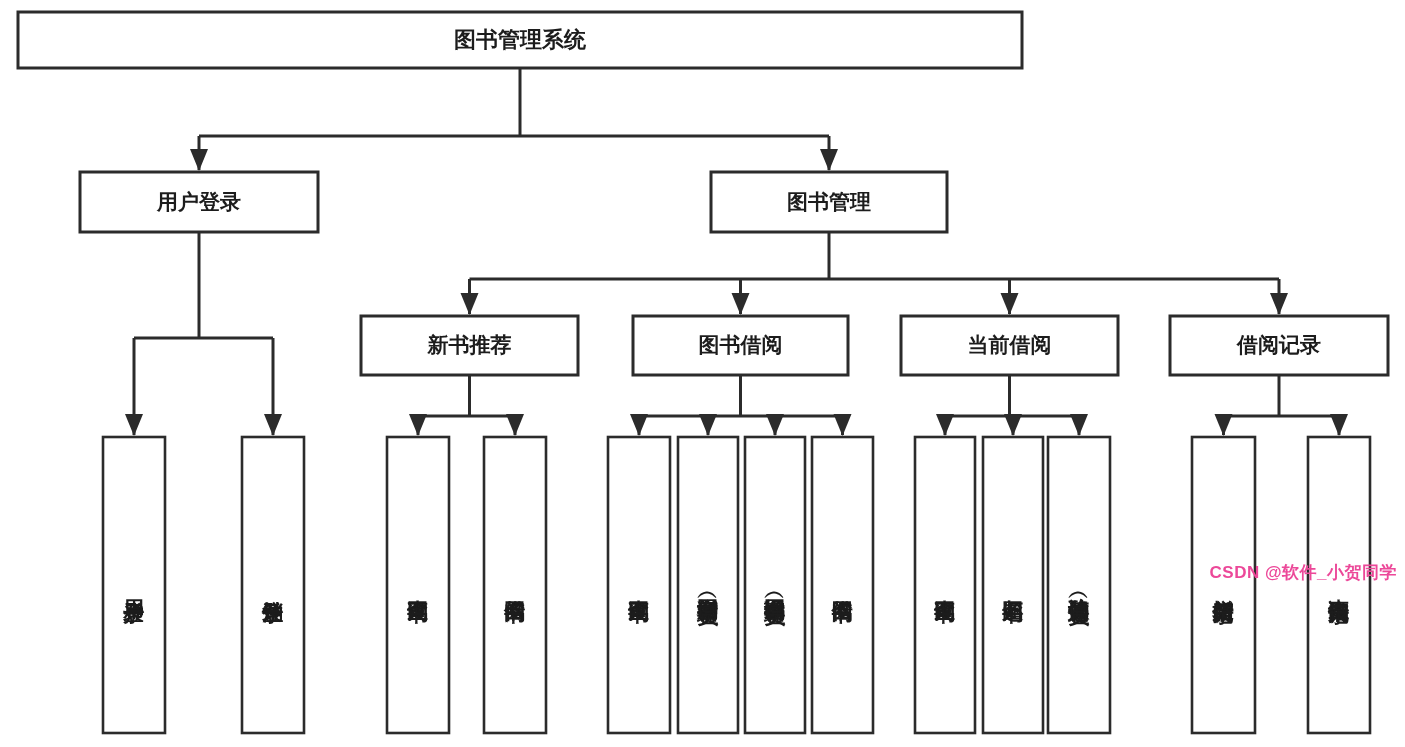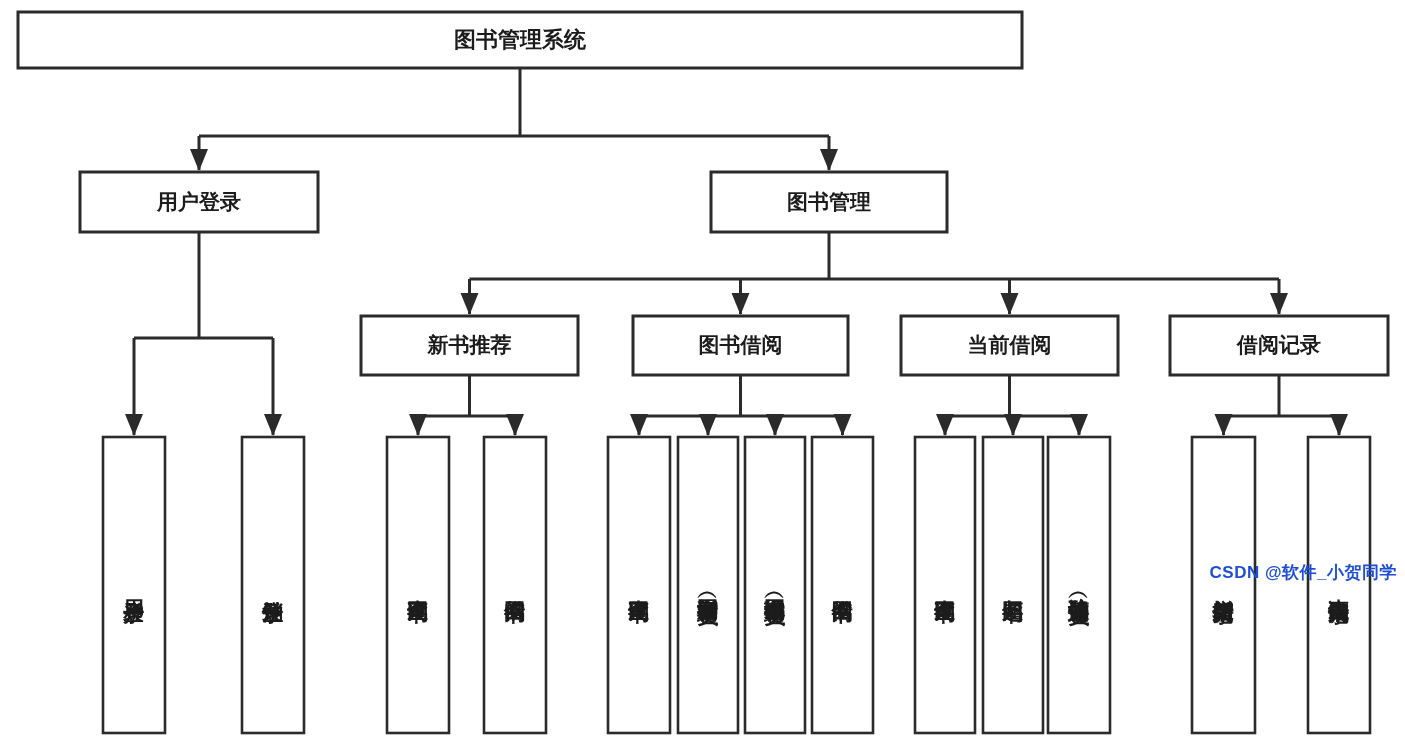--- a/index.html
+++ b/index.html
@@ -85,7 +85,7 @@
     bottom: 6px;
     font-family: "Liberation Sans", "DejaVu Sans", sans-serif;
     font-size: 17px;
-    color: #1d4ed8;
+    color: #ec4899;
     letter-spacing: 0.5px;
     white-space: nowrap;
     pointer-events: none;

